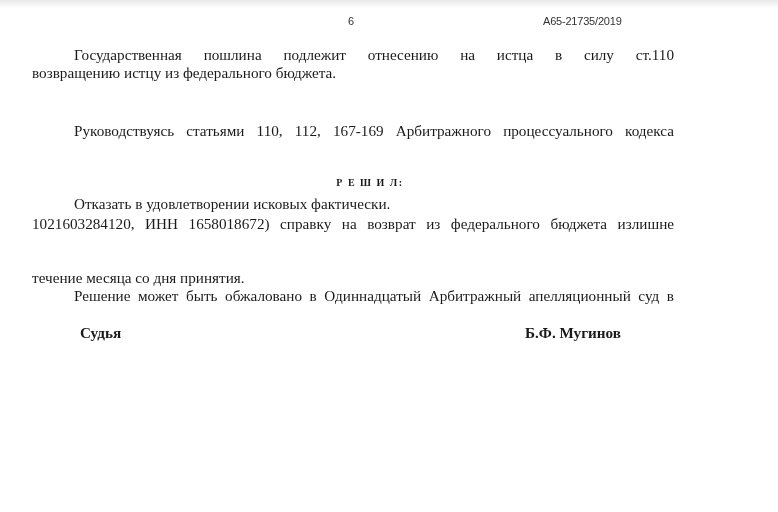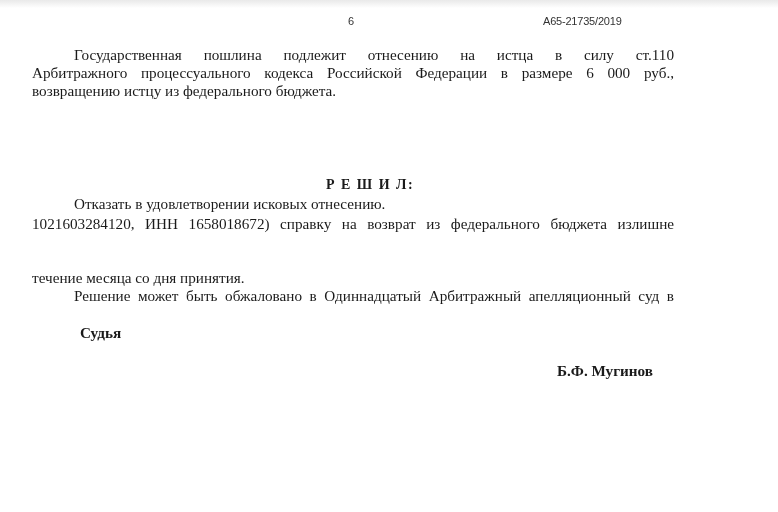--- a/index.html
+++ b/index.html
@@ -47,7 +47,6 @@
 
 <div class="body" style="top:46px;">
   <span class="line ind">Государственная пошлина подлежит отнесению на истца в силу ст.110</span>
-  <span class="line">Арбитражного процессуального кодекса Российской Федерации в размере 6 000 руб.,</span>
   <span class="line last">возвращению истцу из федерального бюджета.</span>
 </div>
 

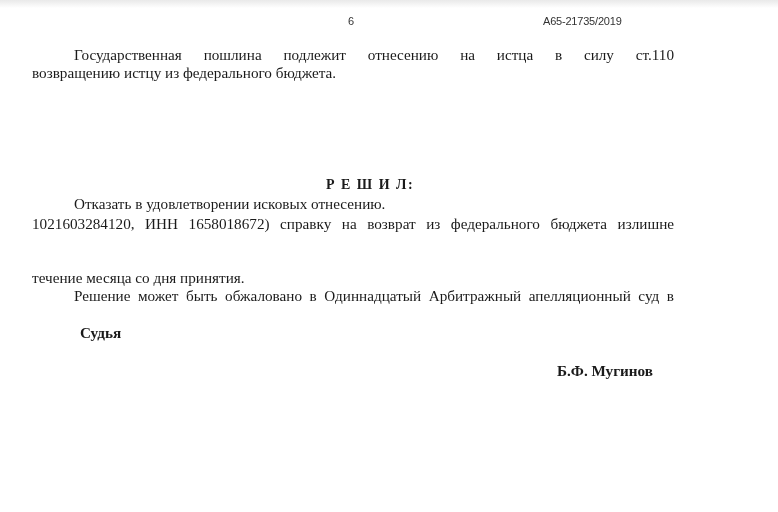--- a/index.html
+++ b/index.html
@@ -51,6 +51,7 @@
 </div>
 
 <div class="body" style="top:122px;">
+  <span class="line ind">Руководствуясь статьями 110, 112, 167-169 Арбитражного процессуального кодекса</span>
 </div>
 
 <div class="heading">Р Е Ш И Л:</div>

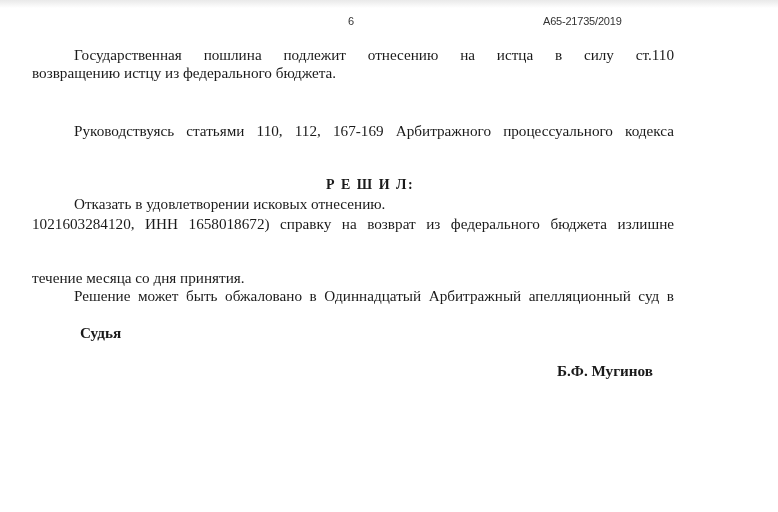--- a/index.html
+++ b/index.html
@@ -29,7 +29,7 @@
   .line.ind { padding-left:42px; }
   .heading {
     position:absolute; top:177px; left:0; width:740px; text-align:center;
-    font-weight:bold; font-size:14px; letter-spacing:1.5px;
+    font-weight:bold; font-size:10px; letter-spacing:1.5px;
   }
   .sig {
     position:absolute; top:324px; font-weight:bold; font-size:15.2px;text-align:center;

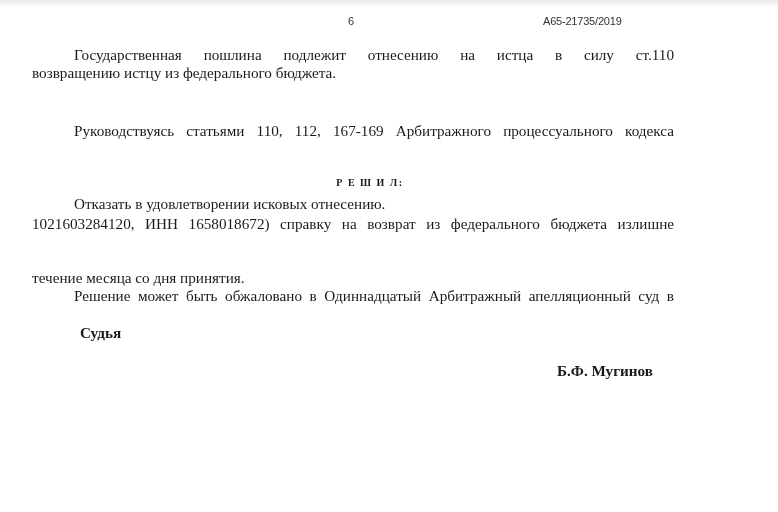--- a/index.html
+++ b/index.html
@@ -57,7 +57,7 @@
 <div class="heading">Р Е Ш И Л:</div>
 
 <div class="body" style="top:195px;">
-  <span class="line ind last">Отказать в удовлетворении исковых отнесению.</span>
+  <span class="line ind last">Отказать в удовлетворении исковых фактически.</span>
 </div>
 
 <div class="body" style="top:215px;">

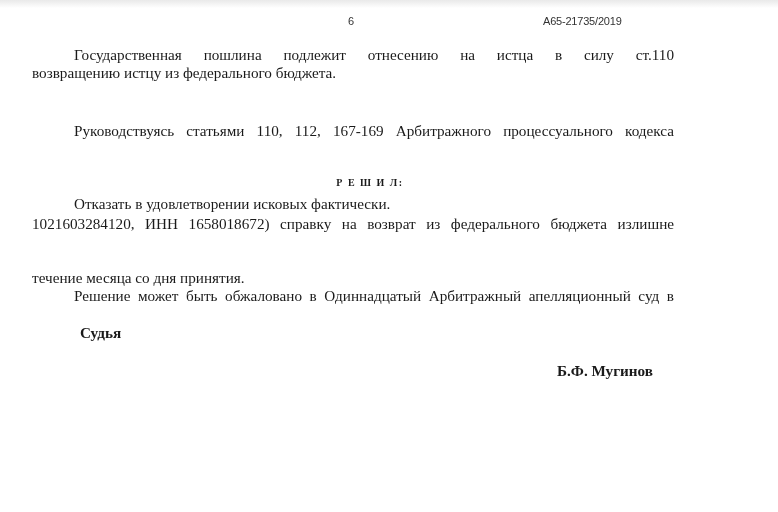--- a/index.html
+++ b/index.html
@@ -35,7 +35,7 @@
     position:absolute; top:324px; font-weight:bold; font-size:15.2px;text-align:center;
   }
   .sig.judge { left:80px; }
-  .sig.name { left:557px;margin-top:38px; }
+  .sig.name { left:525px; }
 </style>
 </head>
 <body>

